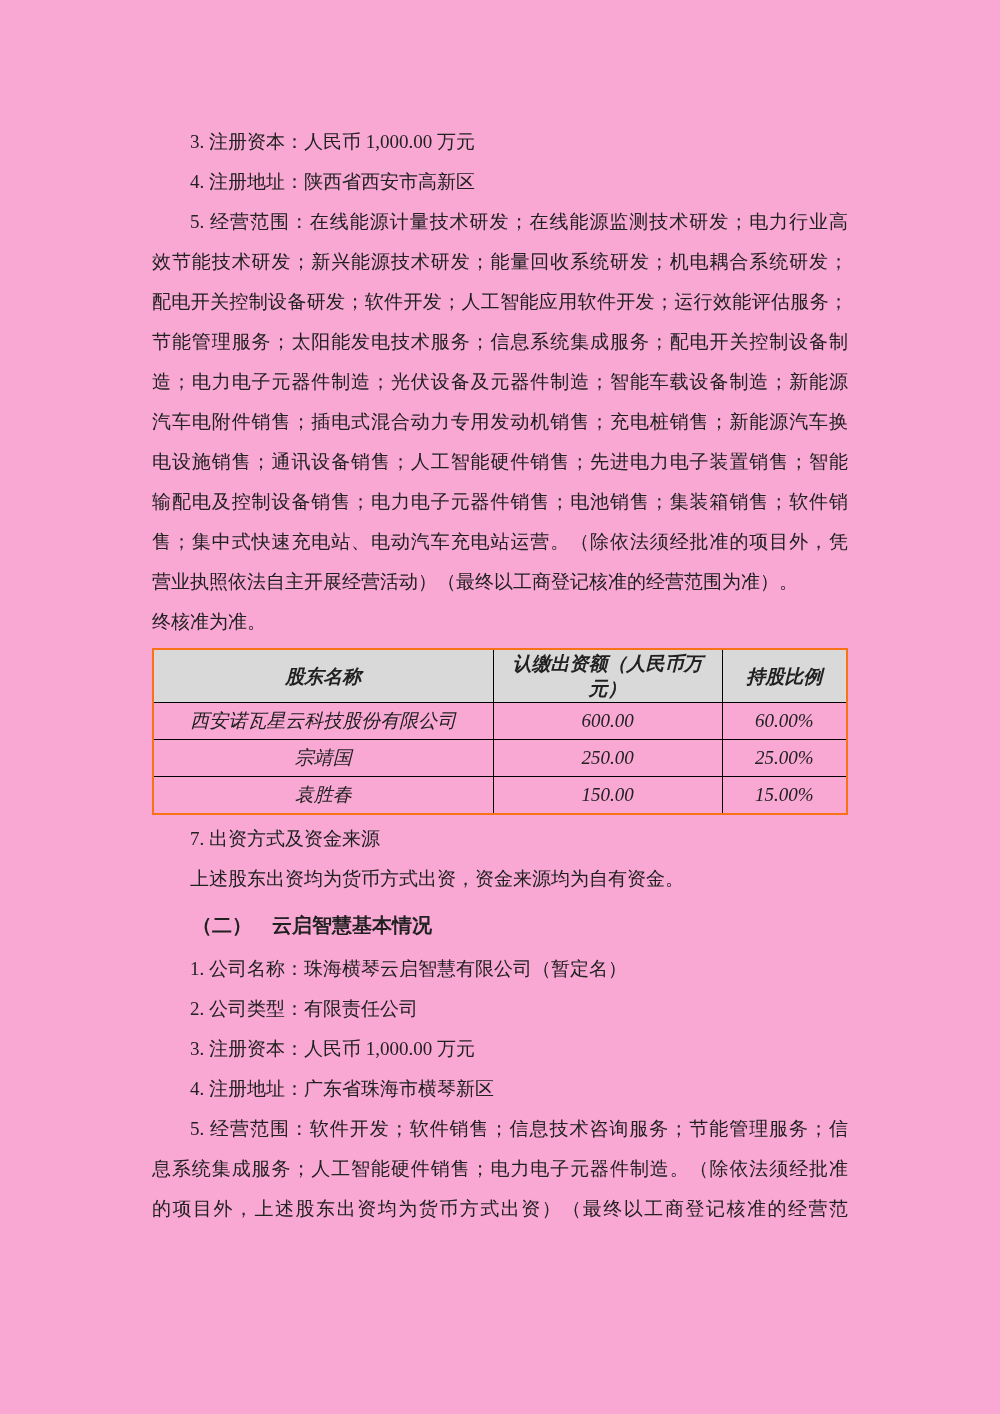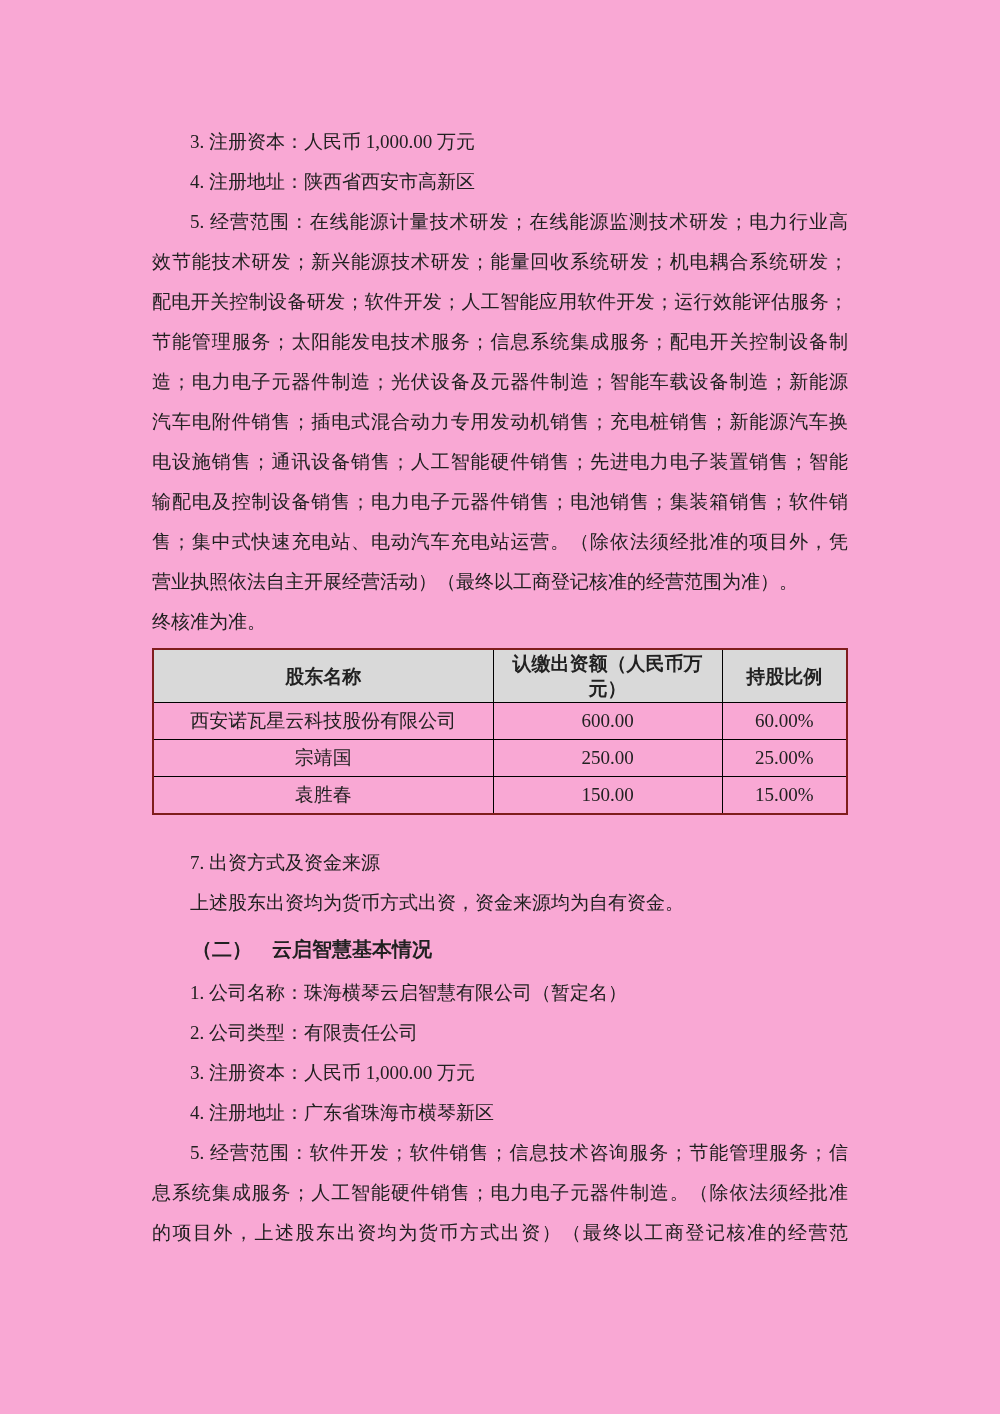--- a/index.html
+++ b/index.html
@@ -36,9 +36,10 @@
   table.tbl {
     width: 100%;
     border-collapse: collapse;
-    border: 2px solid #7f1d1d;
+    border: 2px solid #f97316;
     table-layout: fixed;
-    margin: 6px 0 28px 0;
+    margin: 6px 0 4px 0;
+    font-style: italic;
   }
   table.tbl th, table.tbl td {
     border: 1px solid #000000;

